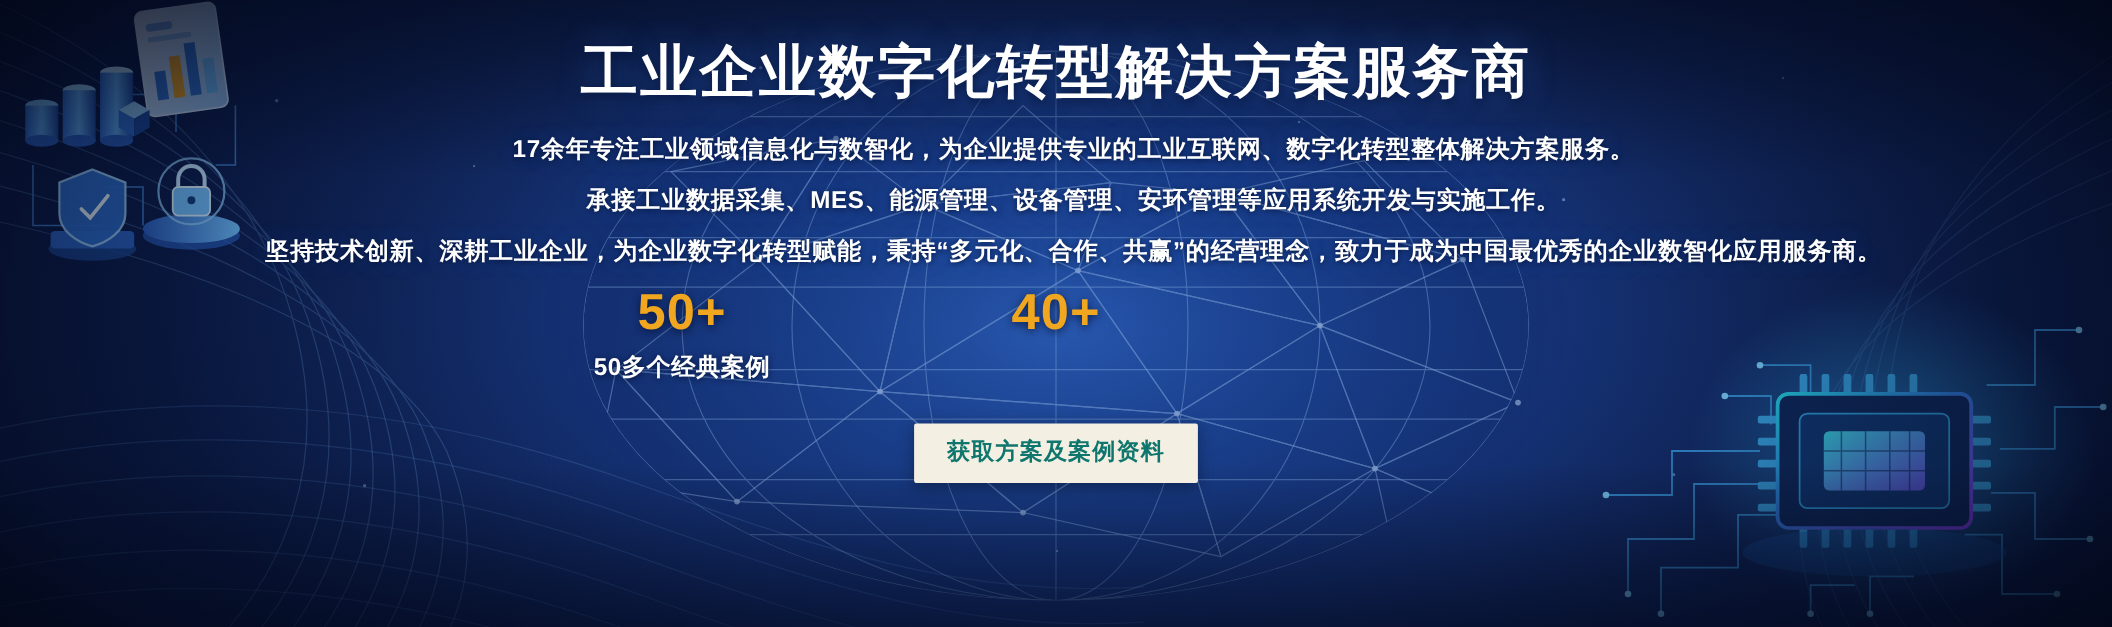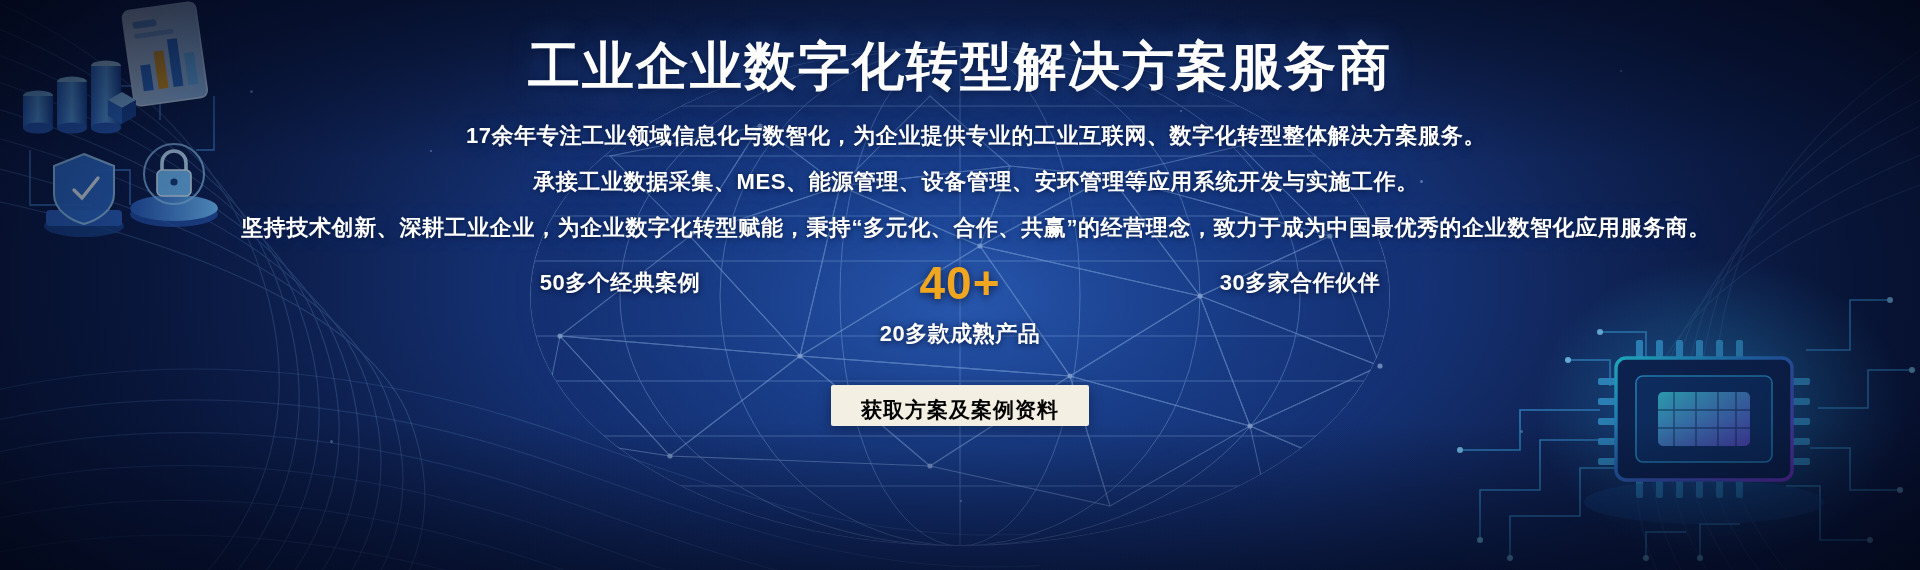--- a/index.html
+++ b/index.html
@@ -389,6 +389,7 @@
 
     <div class="stats">
       <div class="stat">
+        <div class="num">50+</div>
         <div class="lbl">50多个经典案例</div>
       </div>
       <div class="gap"></div>

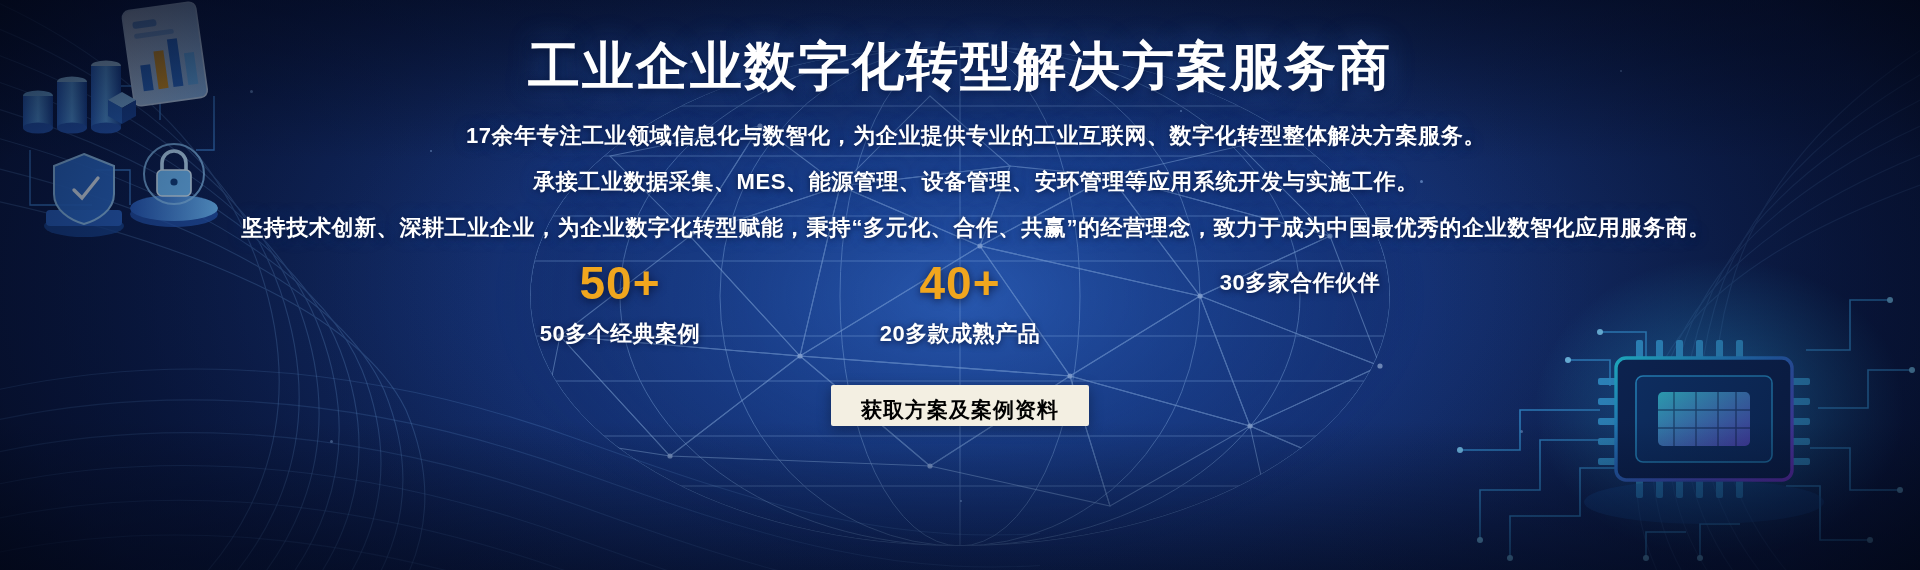--- a/index.html
+++ b/index.html
@@ -399,7 +399,6 @@
       </div>
       <div class="gap"></div>
       <div class="stat">
-        <div class="lbl">30多家合作伙伴</div>
       </div>
     </div>
 

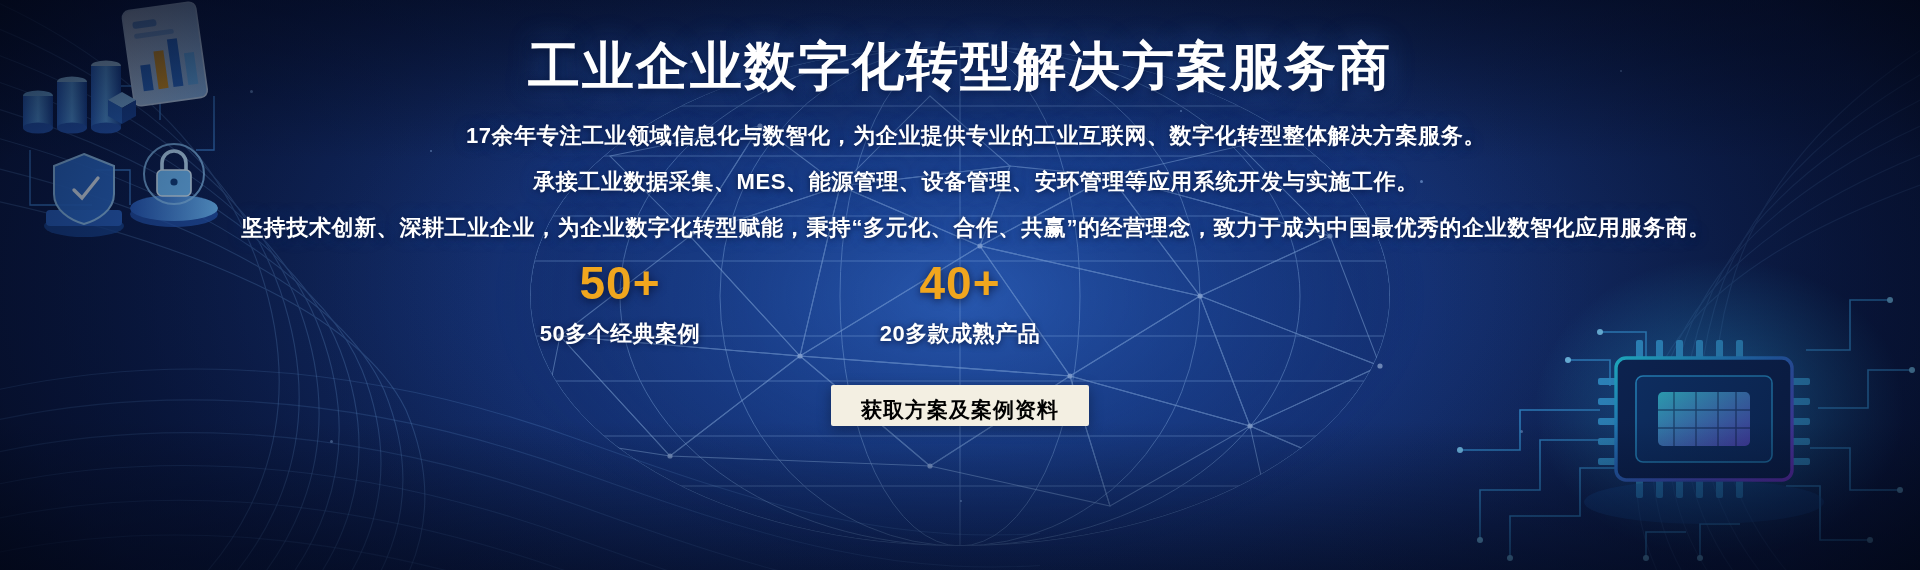--- a/index.html
+++ b/index.html
@@ -395,7 +395,6 @@
       <div class="gap"></div>
       <div class="stat">
         <div class="num">40+</div>
-        <div class="lbl">20多款成熟产品</div>
       </div>
       <div class="gap"></div>
       <div class="stat">

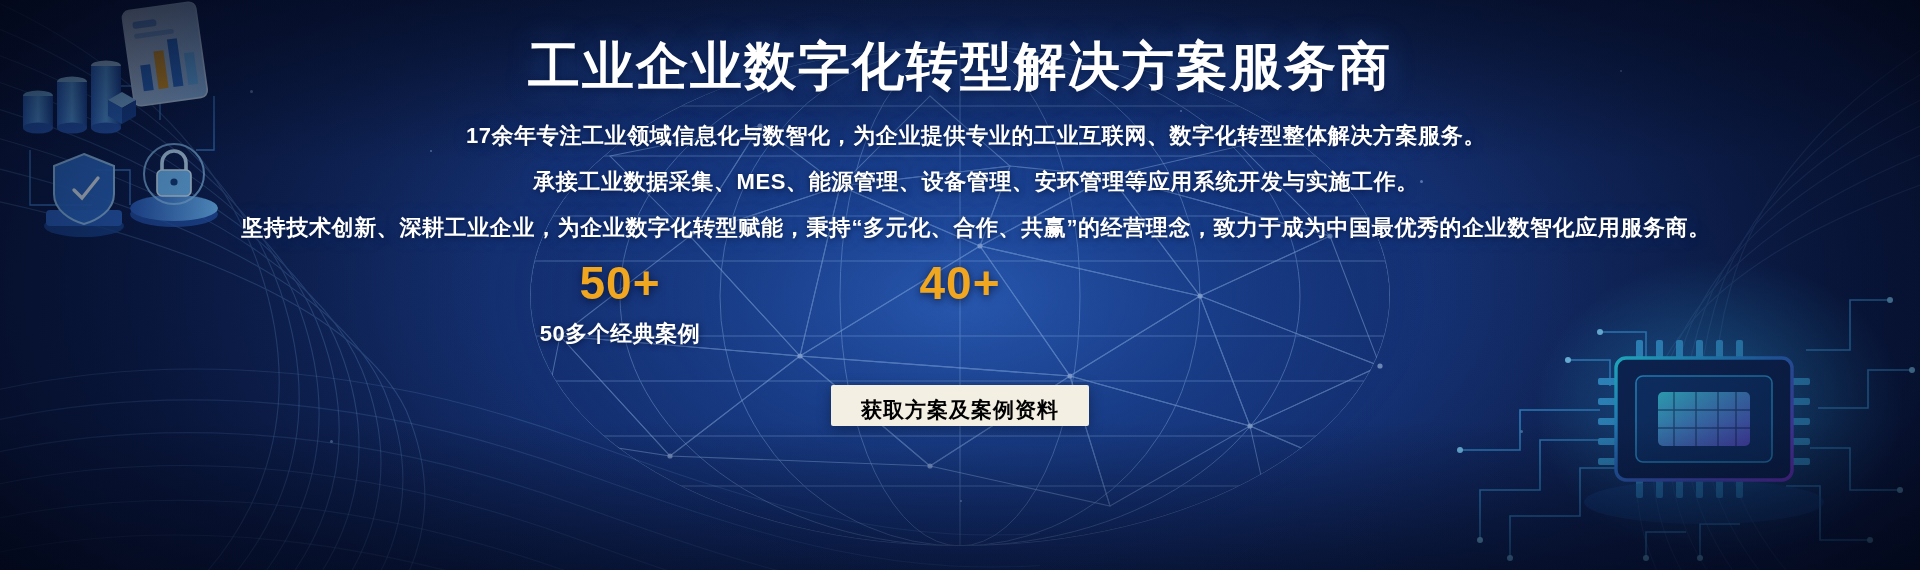--- a/index.html
+++ b/index.html
@@ -81,8 +81,8 @@
 
   .cta-wrap{ position:absolute; top:385px; left:0; width:100%; display:flex; justify-content:center; }
   .cta{
-    display:inline-block; padding:11px 30px 2px;
-    background:#f3efe2; color:#000000;
+    display:inline-block; padding:11px 30px 15px;
+    background:#f3efe2; color:#0f766e;
     font-size:21px; font-weight:bold; letter-spacing:1px;
     border:none; border-radius:2px; cursor:pointer;
     box-shadow:0 3px 14px rgba(0,0,0,.35);

